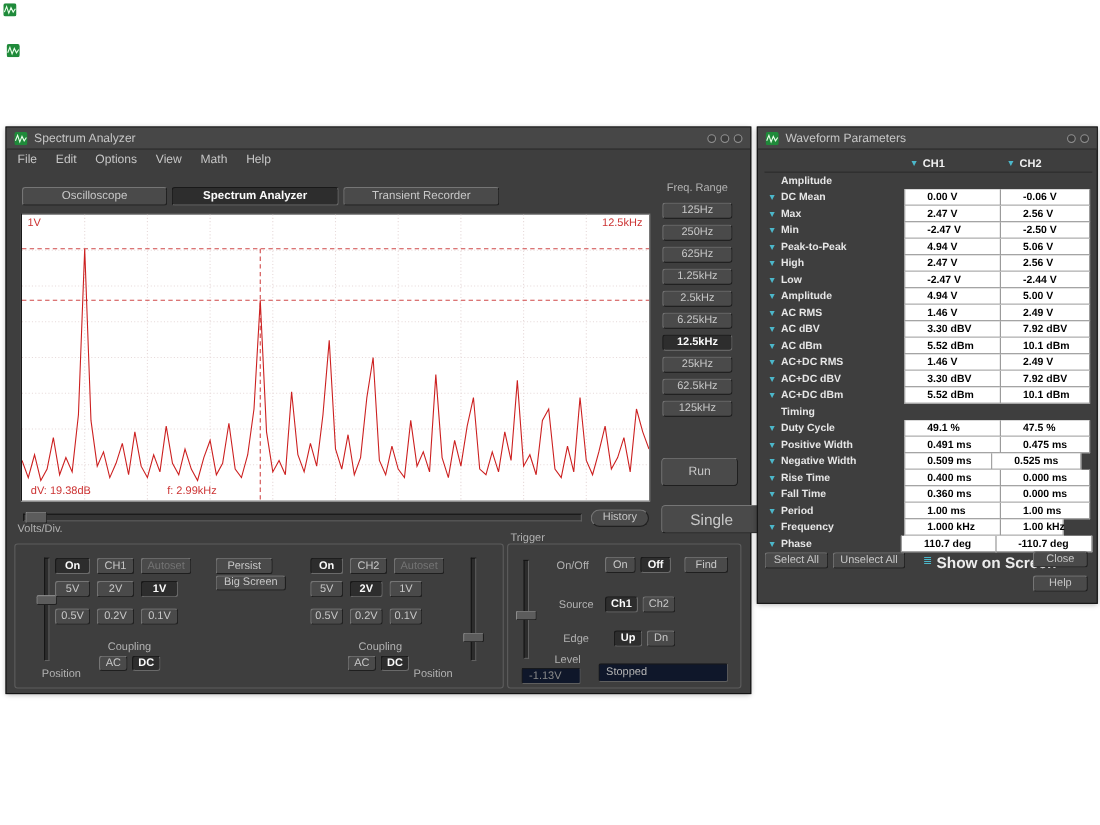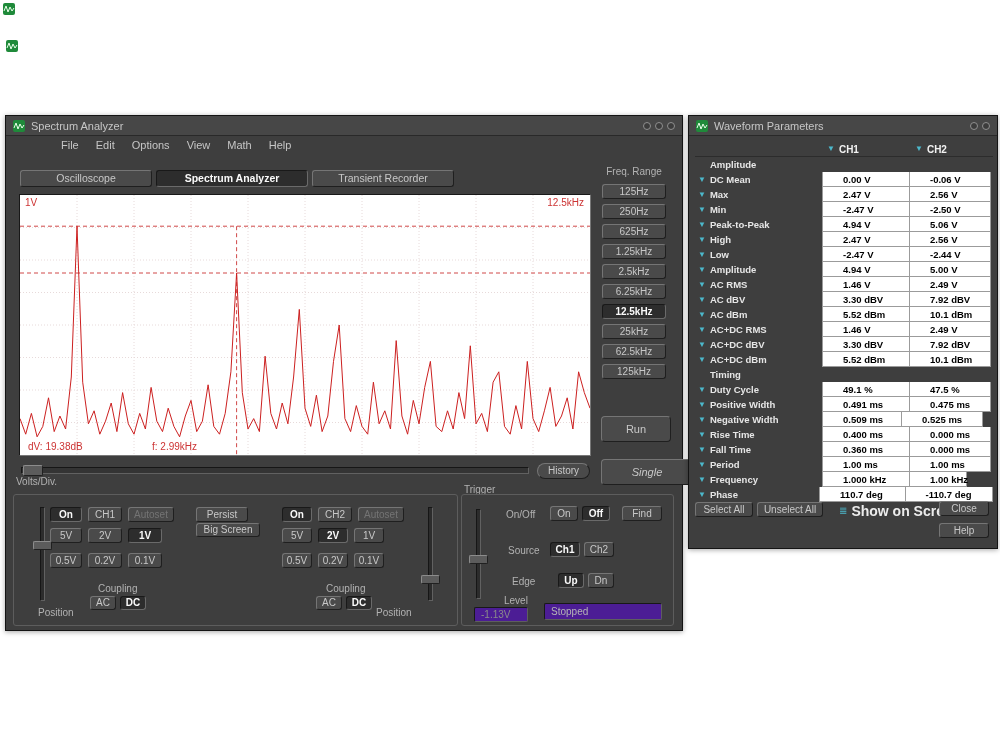--- a/index.html
+++ b/index.html
@@ -15,7 +15,7 @@
   .circles { margin-left:auto; display:flex; gap:4px; align-items:center; }
   .circle { width:8px; height:8px; border-radius:50%; background:#3c3c3c; border:1px solid #8f8f8f; display:inline-block; }
 
-  .menubar { position:absolute; left:0; top:21px; height:17px; display:flex; gap:17px; padding:2px 0 0 10px;margin-left:45px; }
+  .menubar { position:absolute; left:0; top:21px; height:17px; display:flex; gap:17px; padding:2px 0 0 10px; }
   .menu-item { color:#c6c6c6; font-size:11px; }
 
   .btn { background:#4a4a4a; border:1px solid; border-color:#757575 #1f1f1f #1f1f1f #757575; color:#c8c8c8;

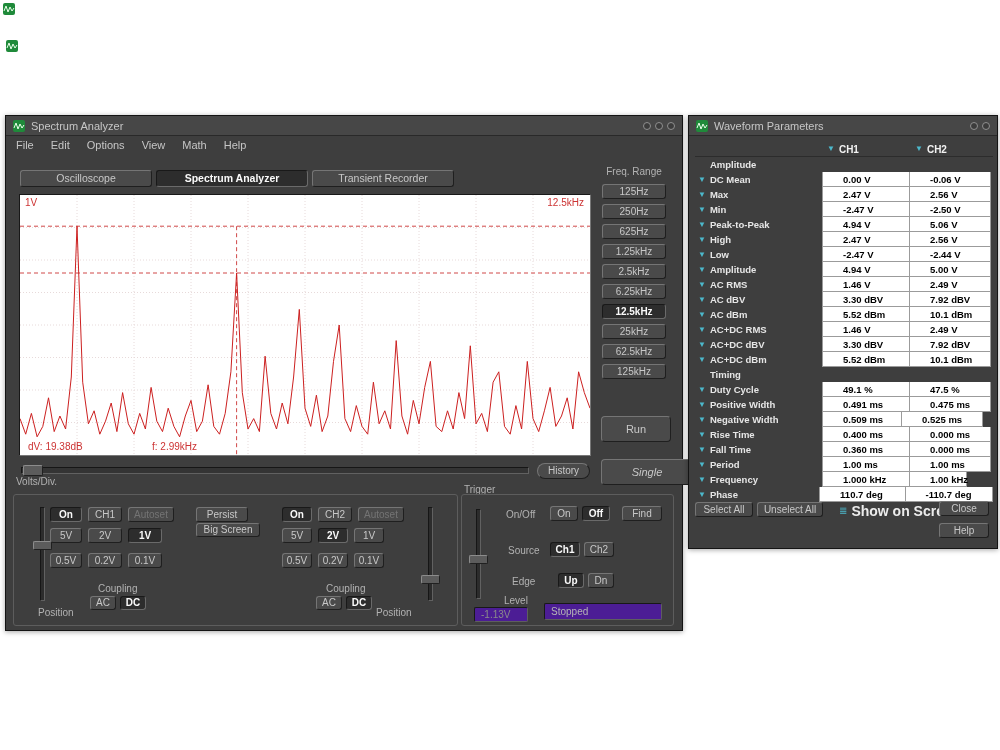--- a/index.html
+++ b/index.html
@@ -146,7 +146,7 @@
       </div>
 
     <div class="btn abs rounded4" style="left:595px;top:300px;width:70px;height:26px;font-size:11px;">Run</div>
-    <div class="btn abs rounded4" style="left:595px;top:343px;width:92px;height:26px;font-size:11px;font-style:italic;">Single</div>
+    <div class="btn abs rounded4" style="left:595px;top:343px;width:92px;height:26px;font-size:14px;">Single</div>
 
     <span class="lbl abs" style="left:10px;top:360px;">Volts/Div.</span>
     <div class="groupbox abs" style="left:7px;top:378px;width:445px;height:132px;">

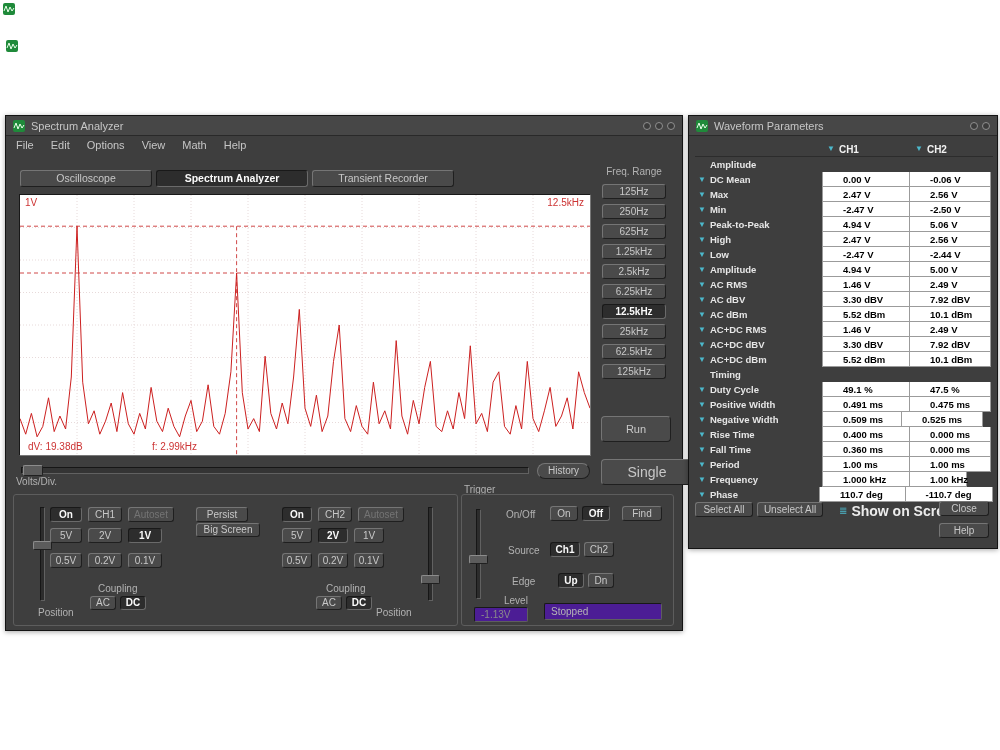--- a/index.html
+++ b/index.html
@@ -39,7 +39,7 @@
   .vtrack { width:5px; background:#2c2c2c; border:1px solid; border-color:#161616 #616161 #616161 #161616; }
   .htrack { background:#343434; border:1px solid; border-color:#161616 #616161 #616161 #161616; }
   .vhandle { background:#5c5c5c; border:1px solid; border-color:#8c8c8c #202020 #202020 #8c8c8c; border-radius:2px; }
-  .display { background:#4c1d95; border:1px solid; border-color:#181818 #5e5e5e #5e5e5e #181818; color:#b5b5b5;
+  .display { background:#0f172a; border:1px solid; border-color:#181818 #5e5e5e #5e5e5e #181818; color:#b5b5b5;
              font-size:10px; display:flex; align-items:center; padding:0 6px; border-radius:2px; }
 
   .wp-table { position:absolute; left:6px; top:26px; width:298px; }

